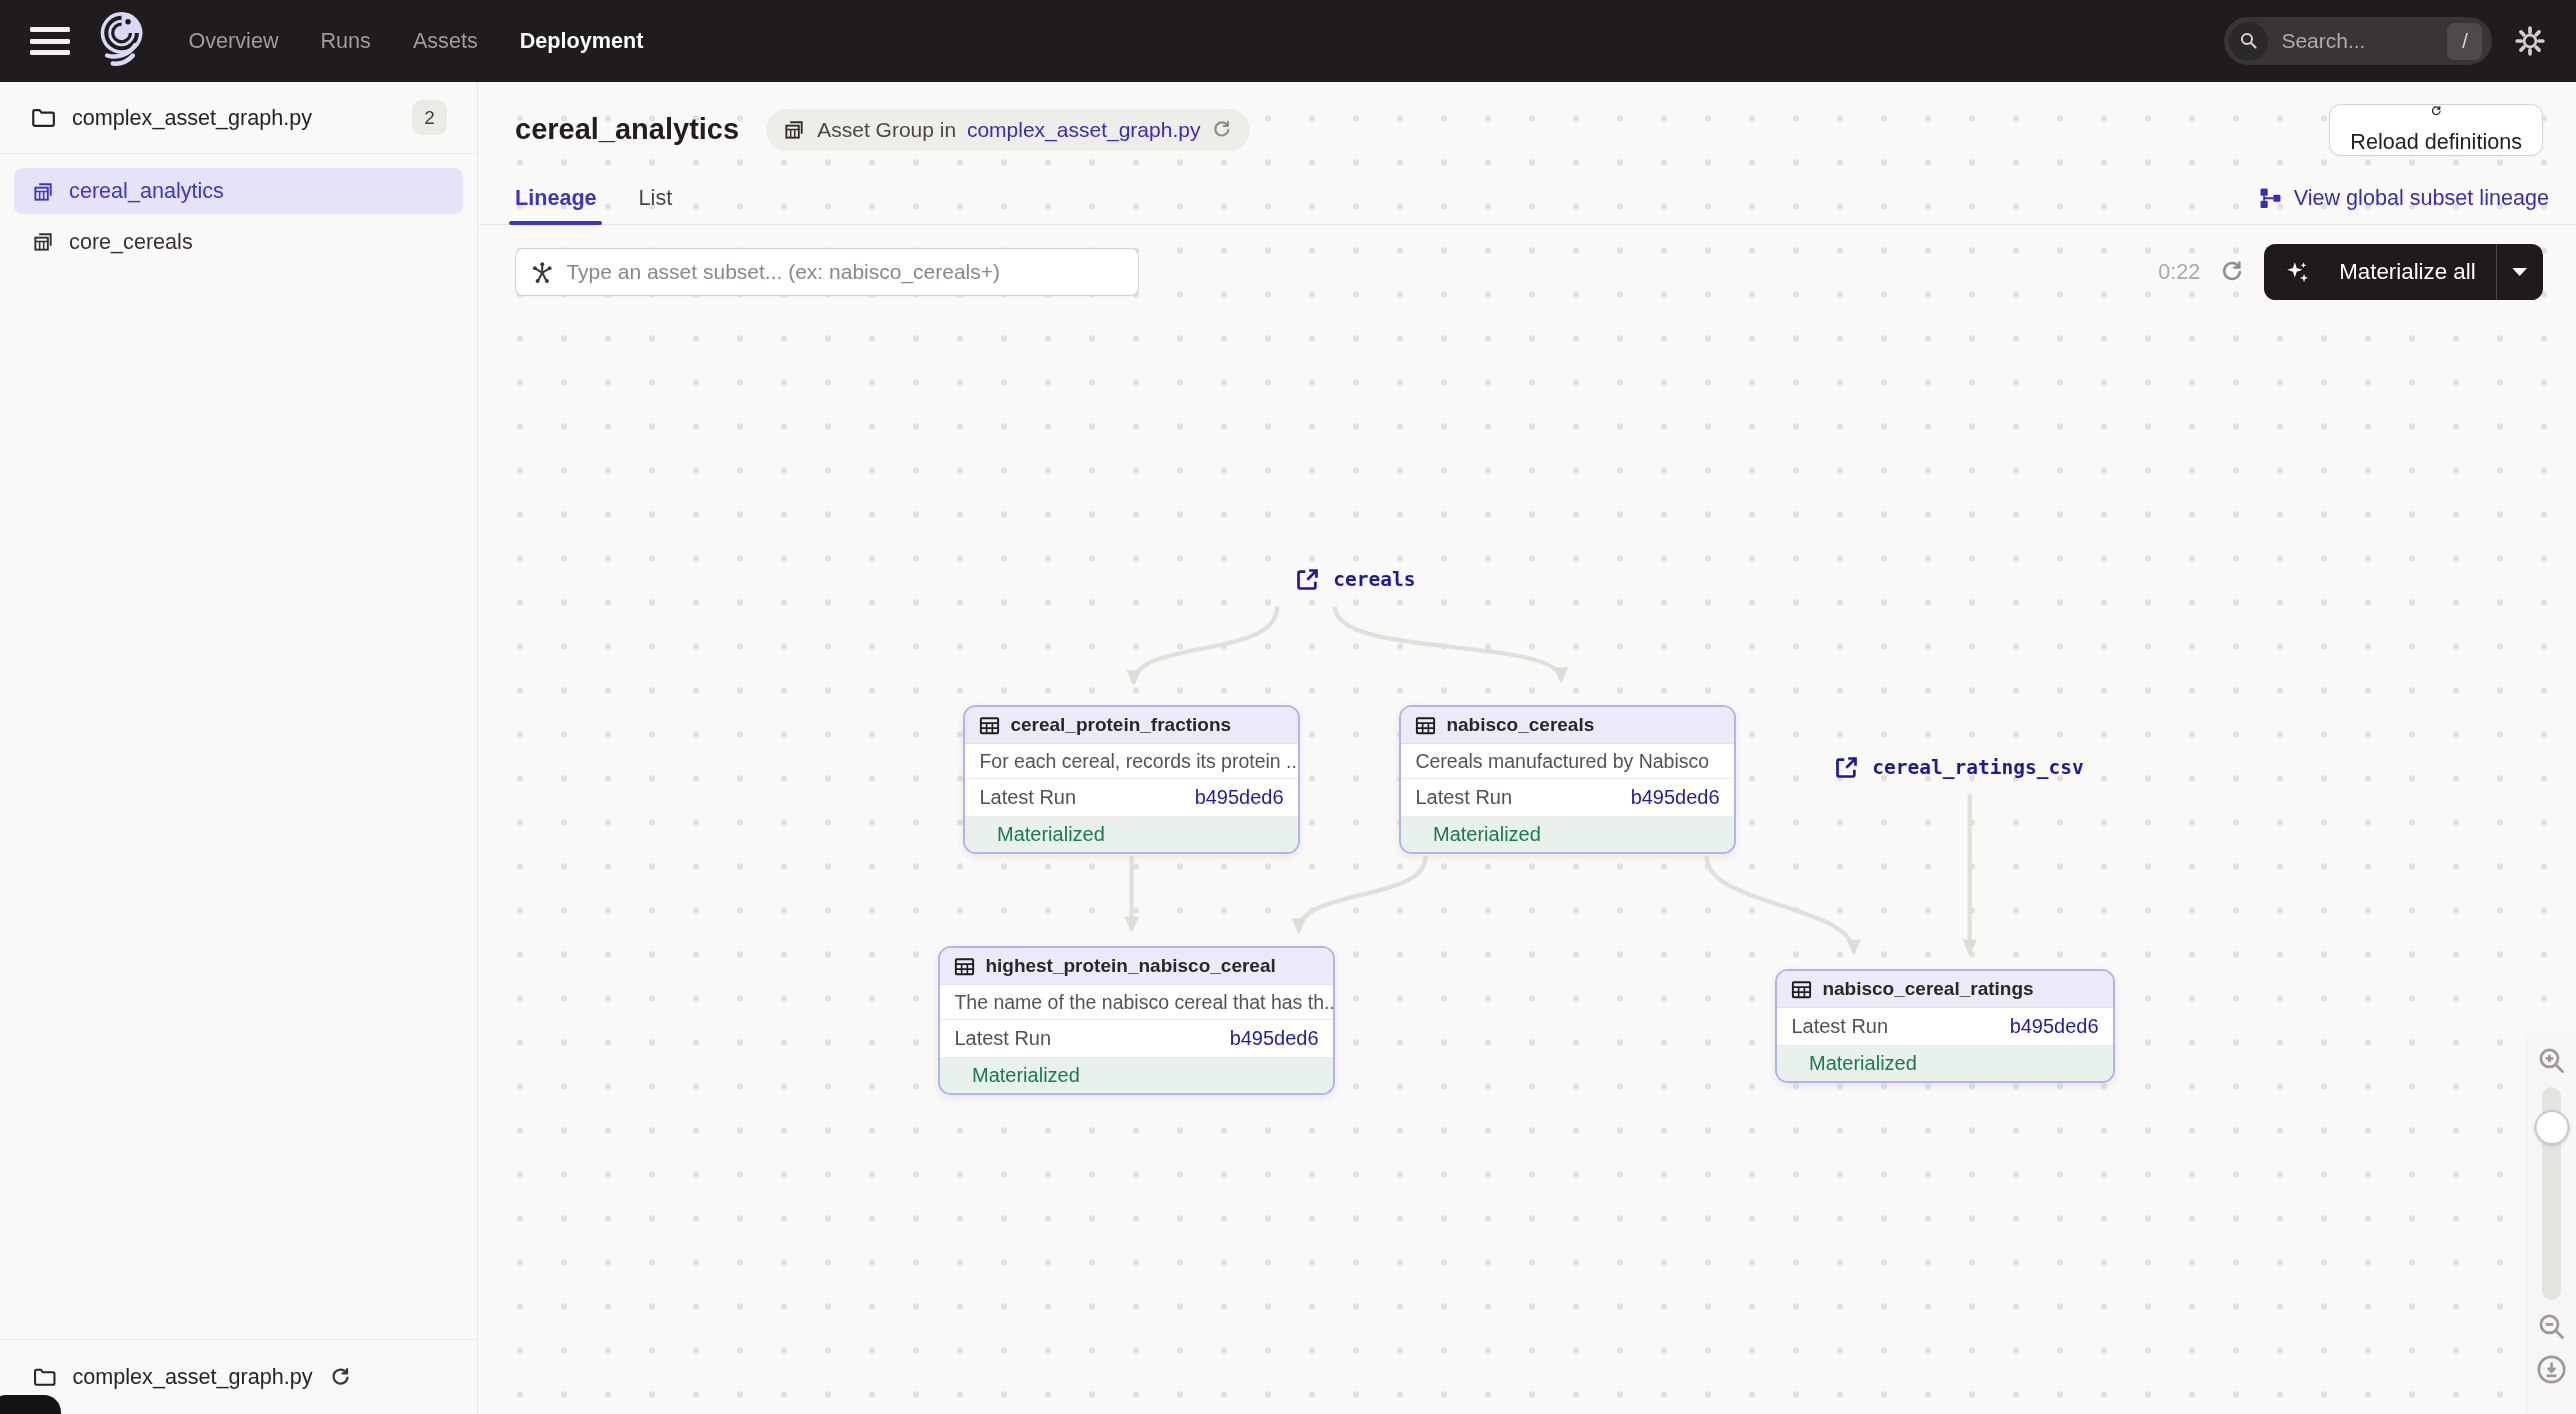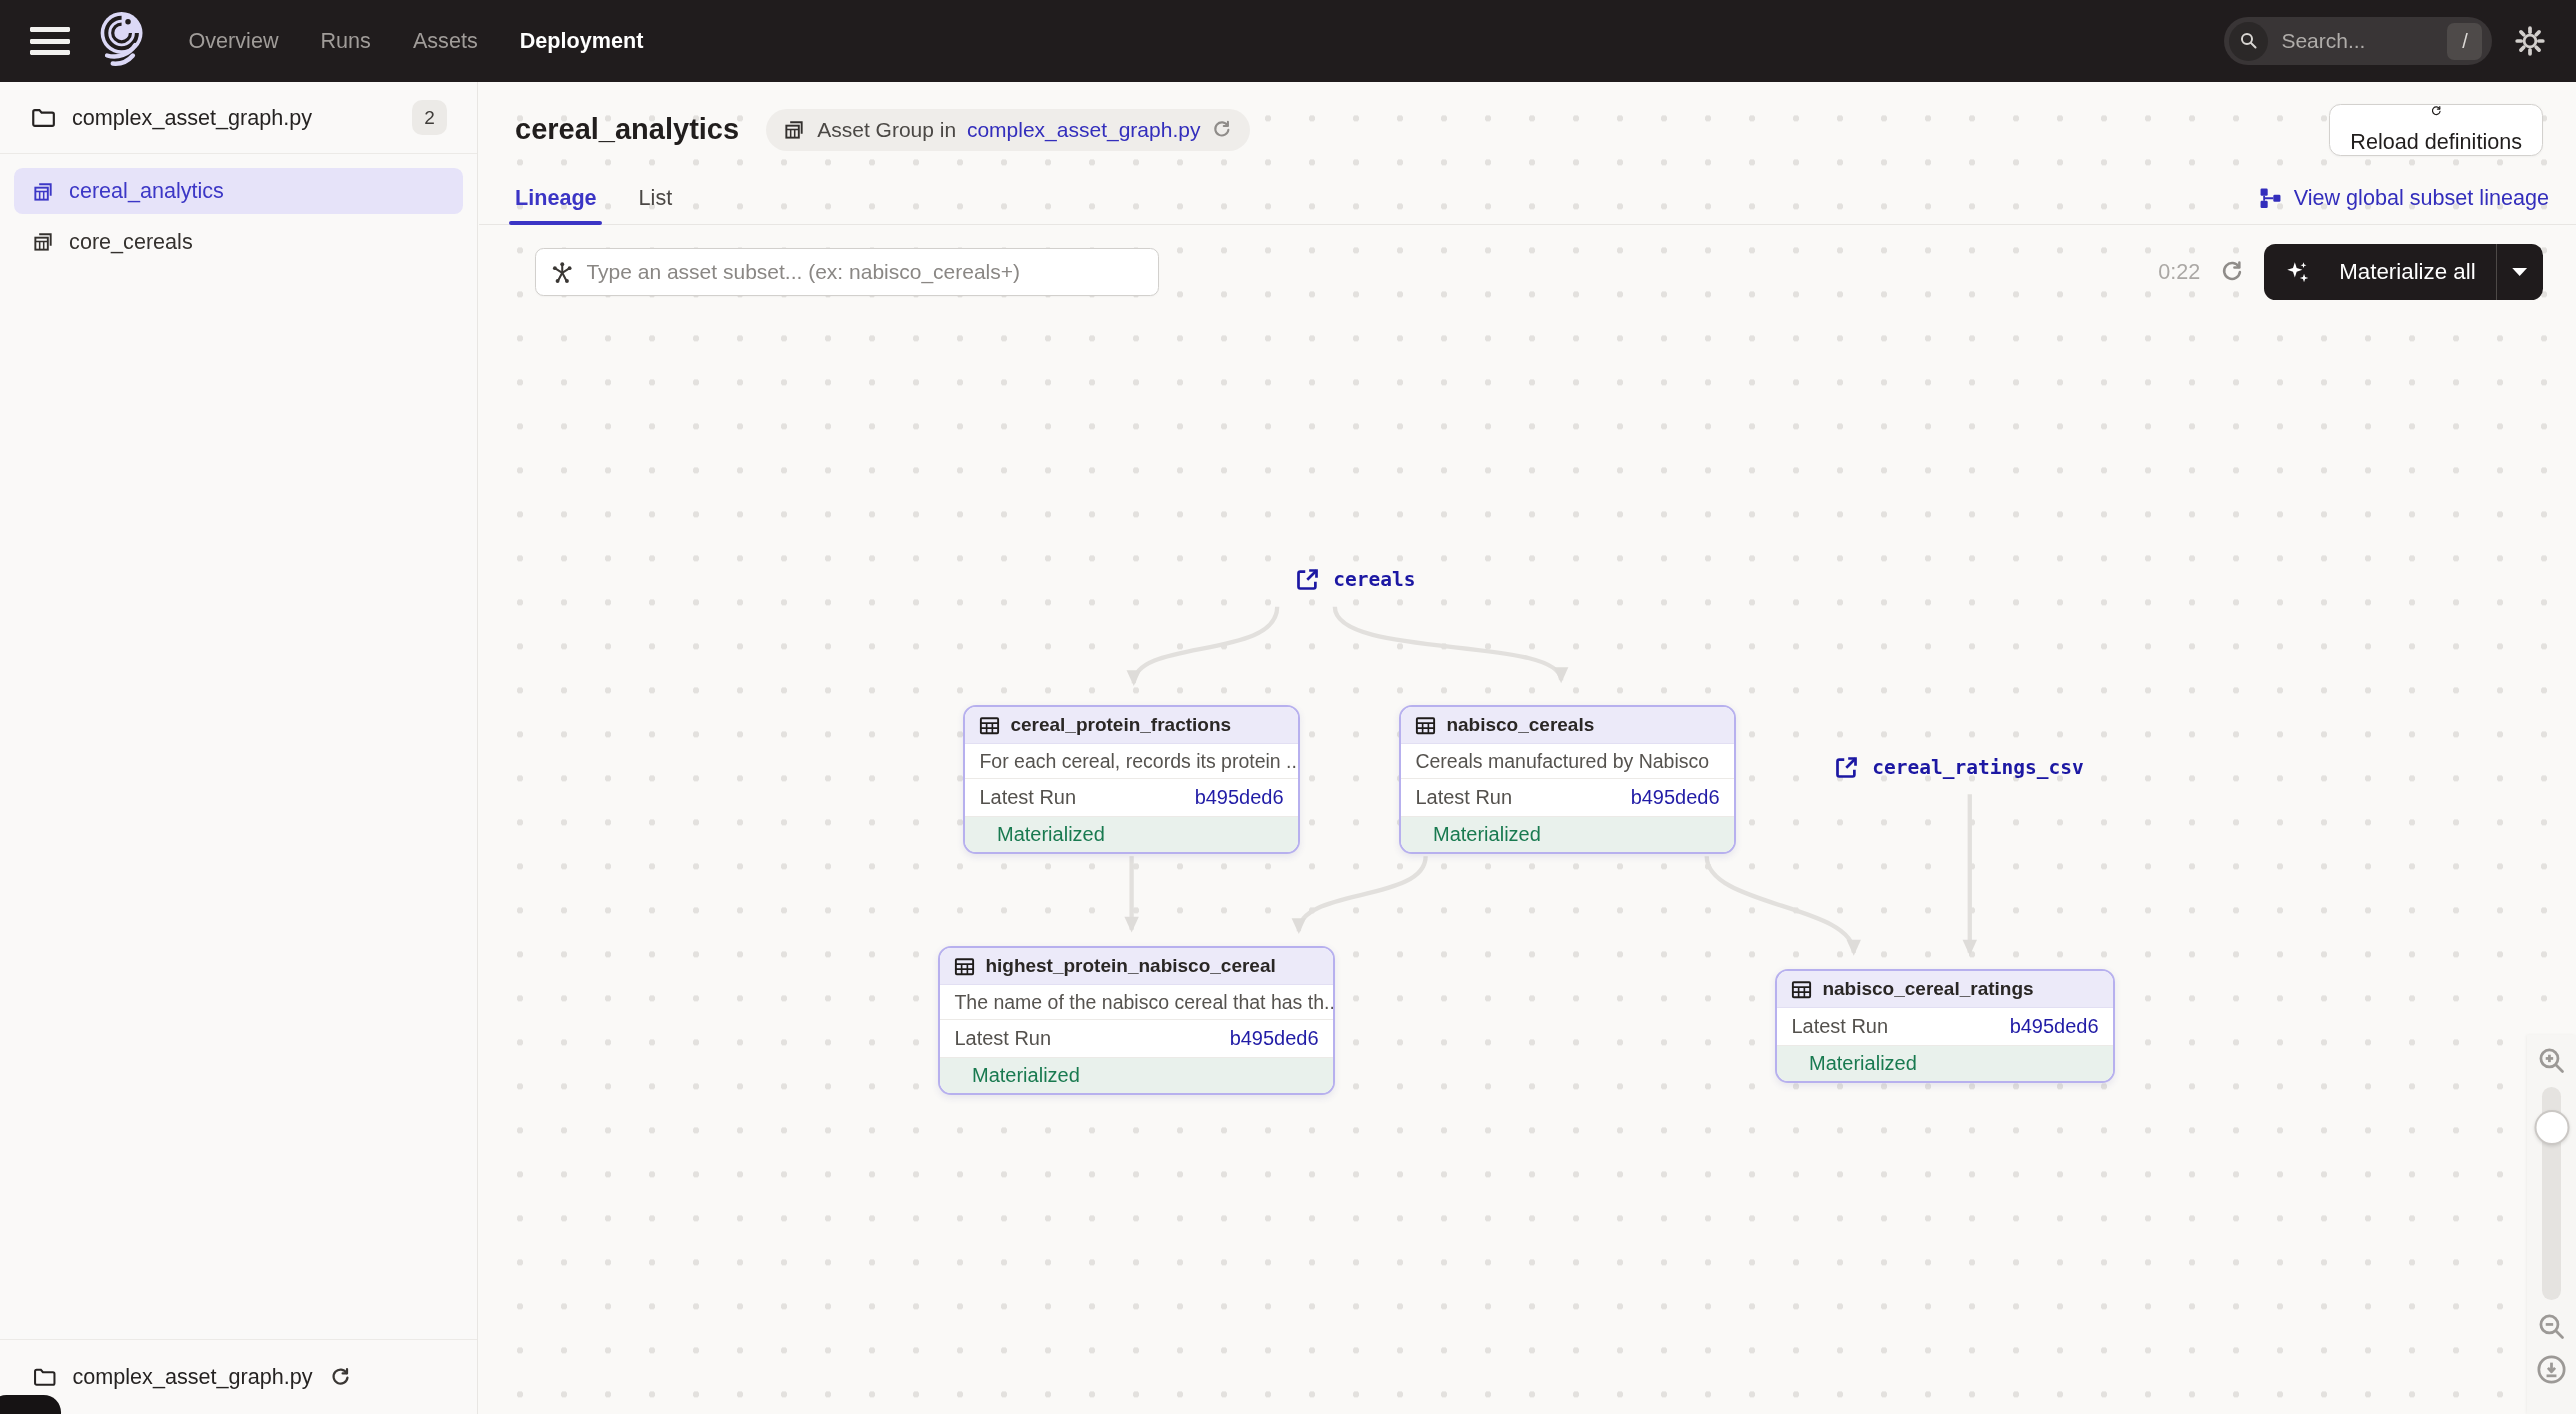--- a/index.html
+++ b/index.html
@@ -74,7 +74,7 @@
   .toolbar{display:flex;align-items:center;margin-top:19px;padding:0 33px 0 36px;}
   .subset-input{width:624px;height:48px;background:#FFFFFF;border:1.4px solid #D2D0CD;
     border-radius:8.6px;display:flex;align-items:center;gap:11.5px;padding:0 14.4px;
-    box-shadow:0 0.7px 1.4px rgba(0,0,0,.03);margin-left:20px;}
+    box-shadow:0 0.7px 1.4px rgba(0,0,0,.03);}
   .subset-input .glyph{color:#3A3734;display:flex;flex:none;}
   .subset-field{flex:1;min-width:0;border:none;outline:none;font-size:21px;color:#33302E;
     font-family:"Liberation Sans",sans-serif;background:transparent;}

